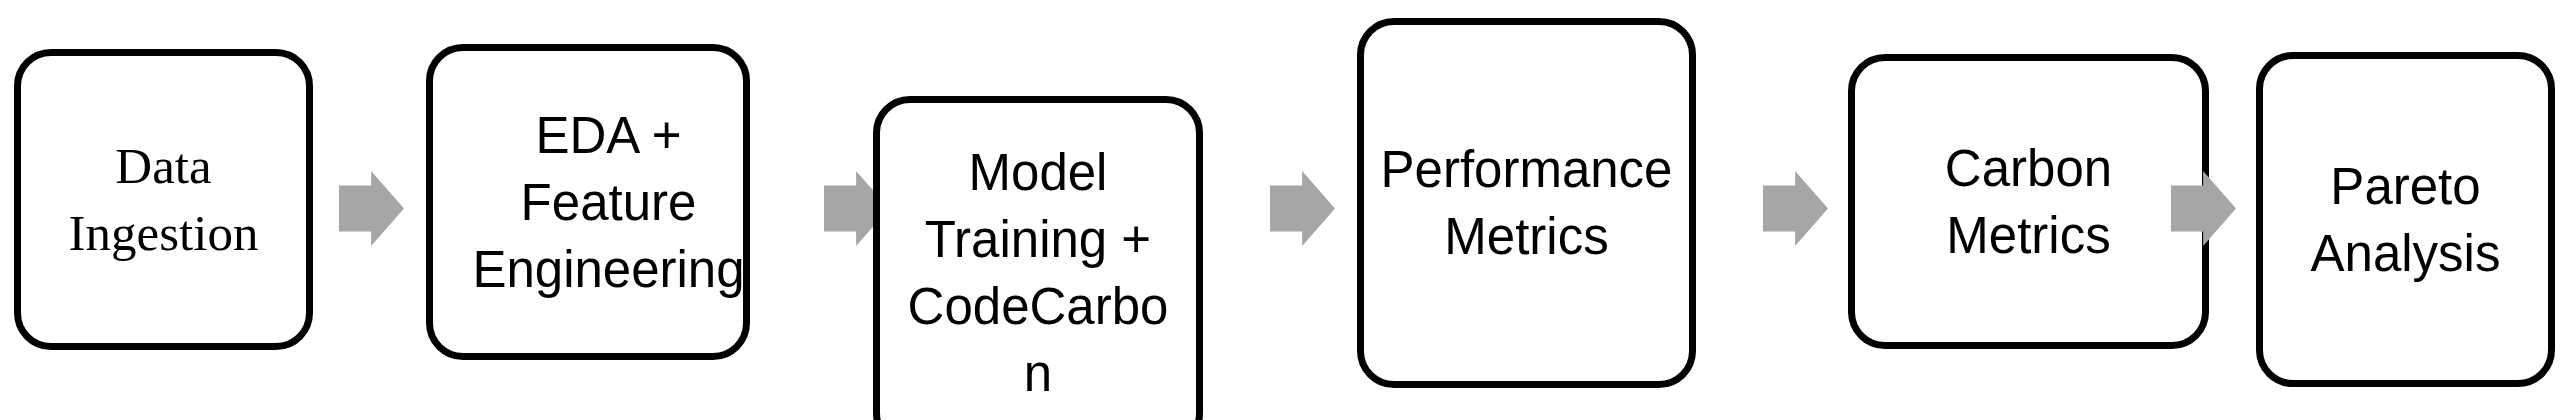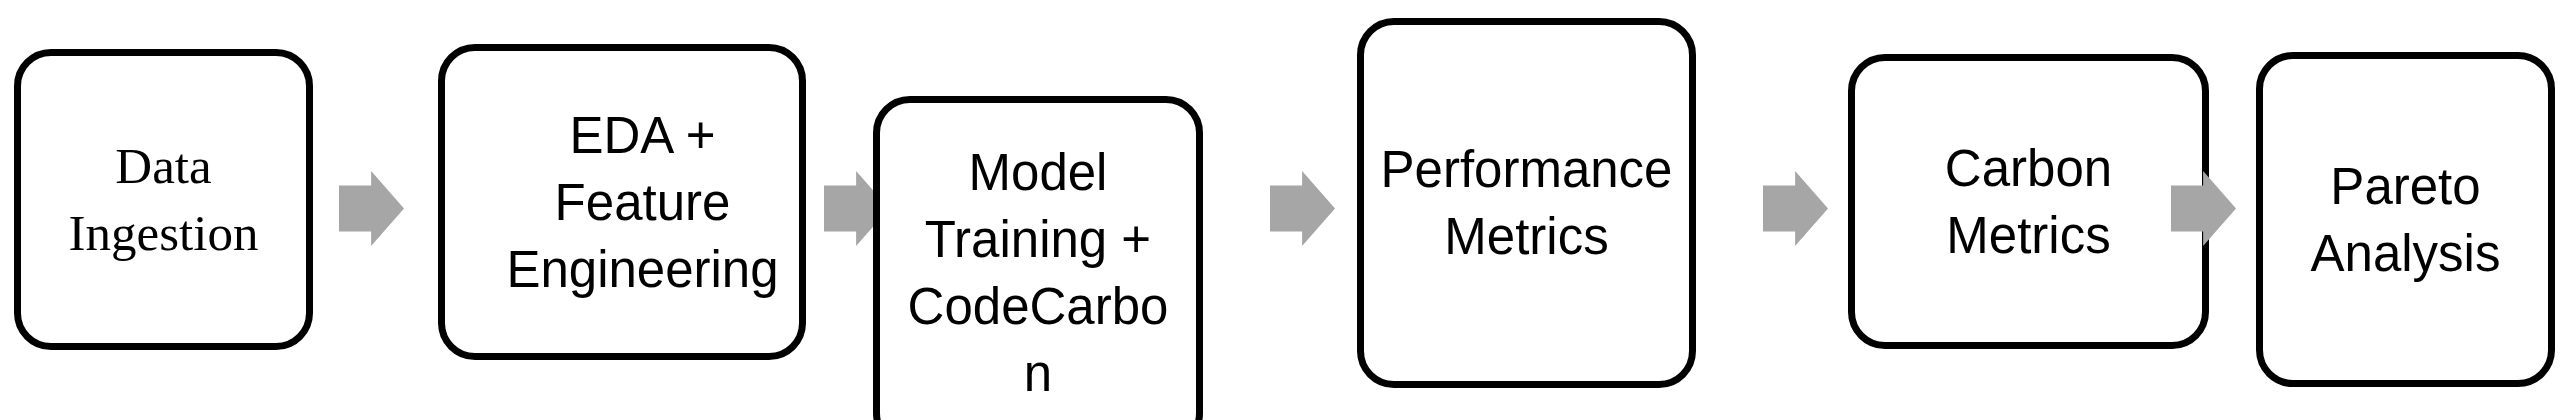--- a/index.html
+++ b/index.html
@@ -41,7 +41,7 @@
   }
   
   .box-1 { left: 14px;   top: 49px; width: 299px; height: 301px; font-family: Liberation Serif, serif; }
-  .box-2 { left: 438px;  top: 44px; width: 368px; height: 316px; padding-left: 41px; }
+  .box-2 { left: 426px;  top: 44px; width: 324px; height: 316px; padding-left: 41px; }
   .box-3 { left: 873px; top: 56px; width: 330px; height: 354px; margin-top: 40px; }
   .box-4 { left: 1357px; top: 17.6px; width: 339px; height: 370px; }
   .box-5 { left: 1848px; top: 54px; width: 361px; height: 295px; }

